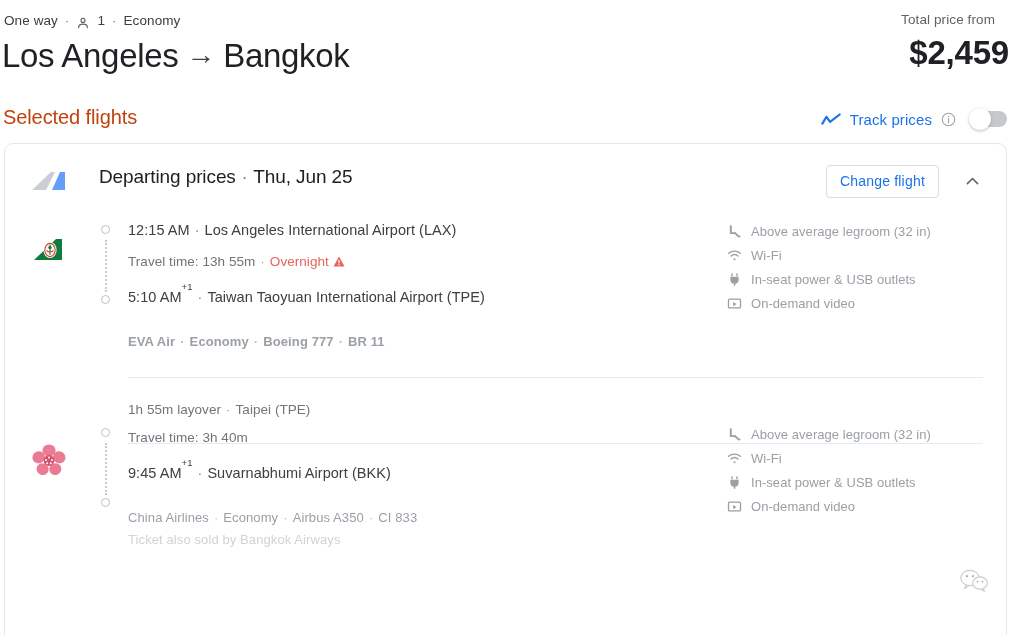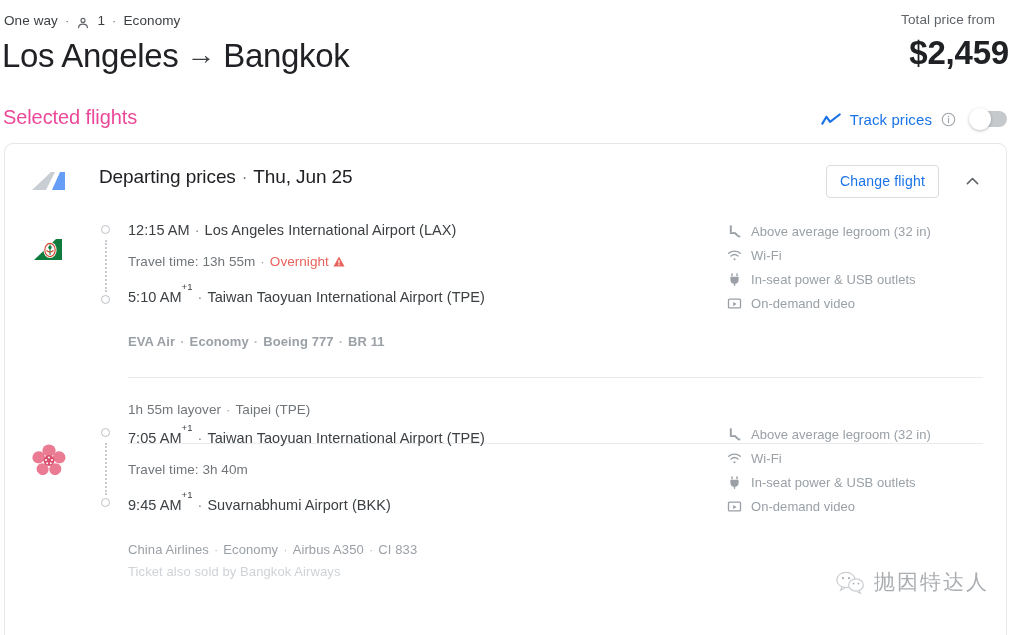--- a/index.html
+++ b/index.html
@@ -44,7 +44,7 @@
   
   .sel-title {
     position: absolute; left: 3px; top: 106px;
-    font-size: 20px; color: #ec4899; font-weight: 400; letter-spacing: -.1px;
+    font-size: 20px; color: #c2410c; font-weight: 400; letter-spacing: -.1px;
   }
   .track-wrap {
     position: absolute; right: 4px; top: 106px;

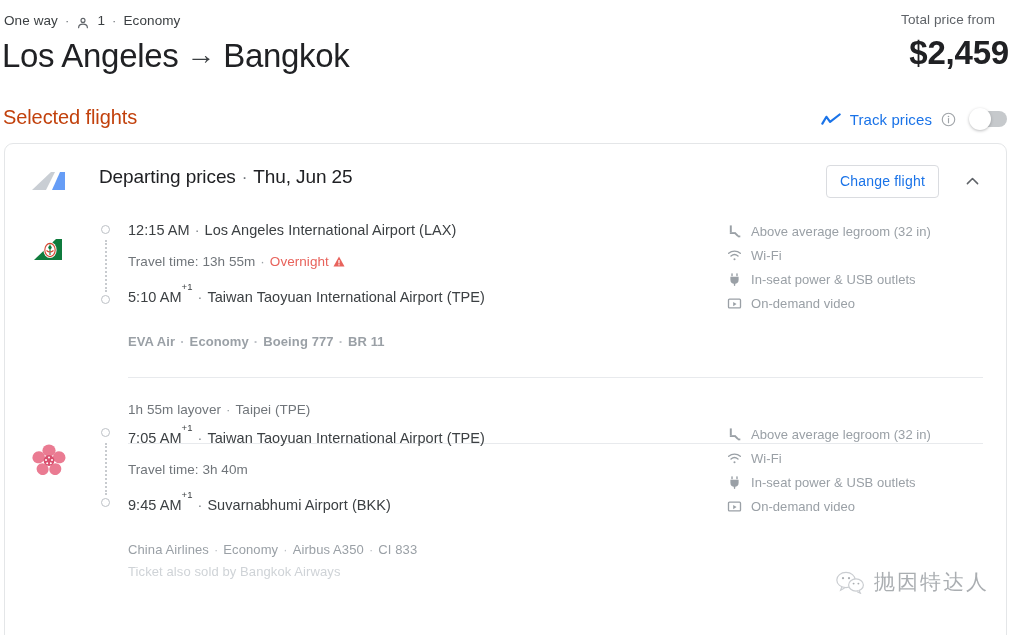--- a/index.html
+++ b/index.html
@@ -328,9 +328,6 @@
       </div>
 
       <div class="stop-list">
-        <div class="stop" style="padding-top:8px;">
-          <span>7:05 AM</span><sup>+1</sup><span class="sep">·</span><span>Taiwan Taoyuan International Airport (TPE)</span>
-        </div>
         <div class="travel-time" style="padding-top:14px;">
           <span>Travel time: 3h 40m</span>
         </div>

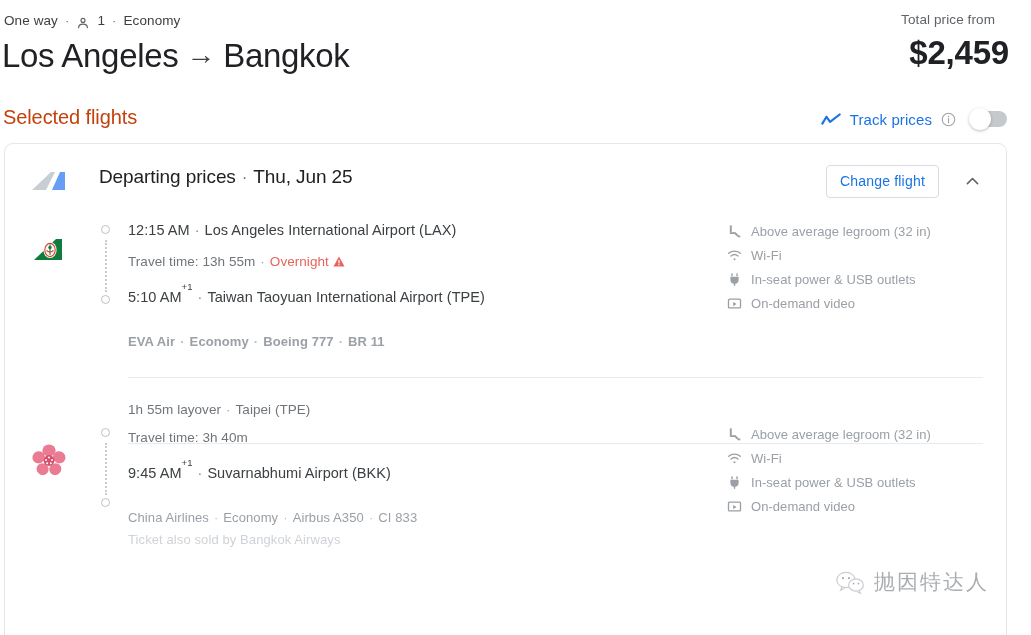--- a/index.html
+++ b/index.html
@@ -391,7 +391,6 @@
         <circle cx="23.4" cy="13.6" r=".95" fill="#8a8f94"></circle>
       </svg>
     </span>
-    <span class="wm-text">抛因特达人</span>
   </div>
 
 </div>

